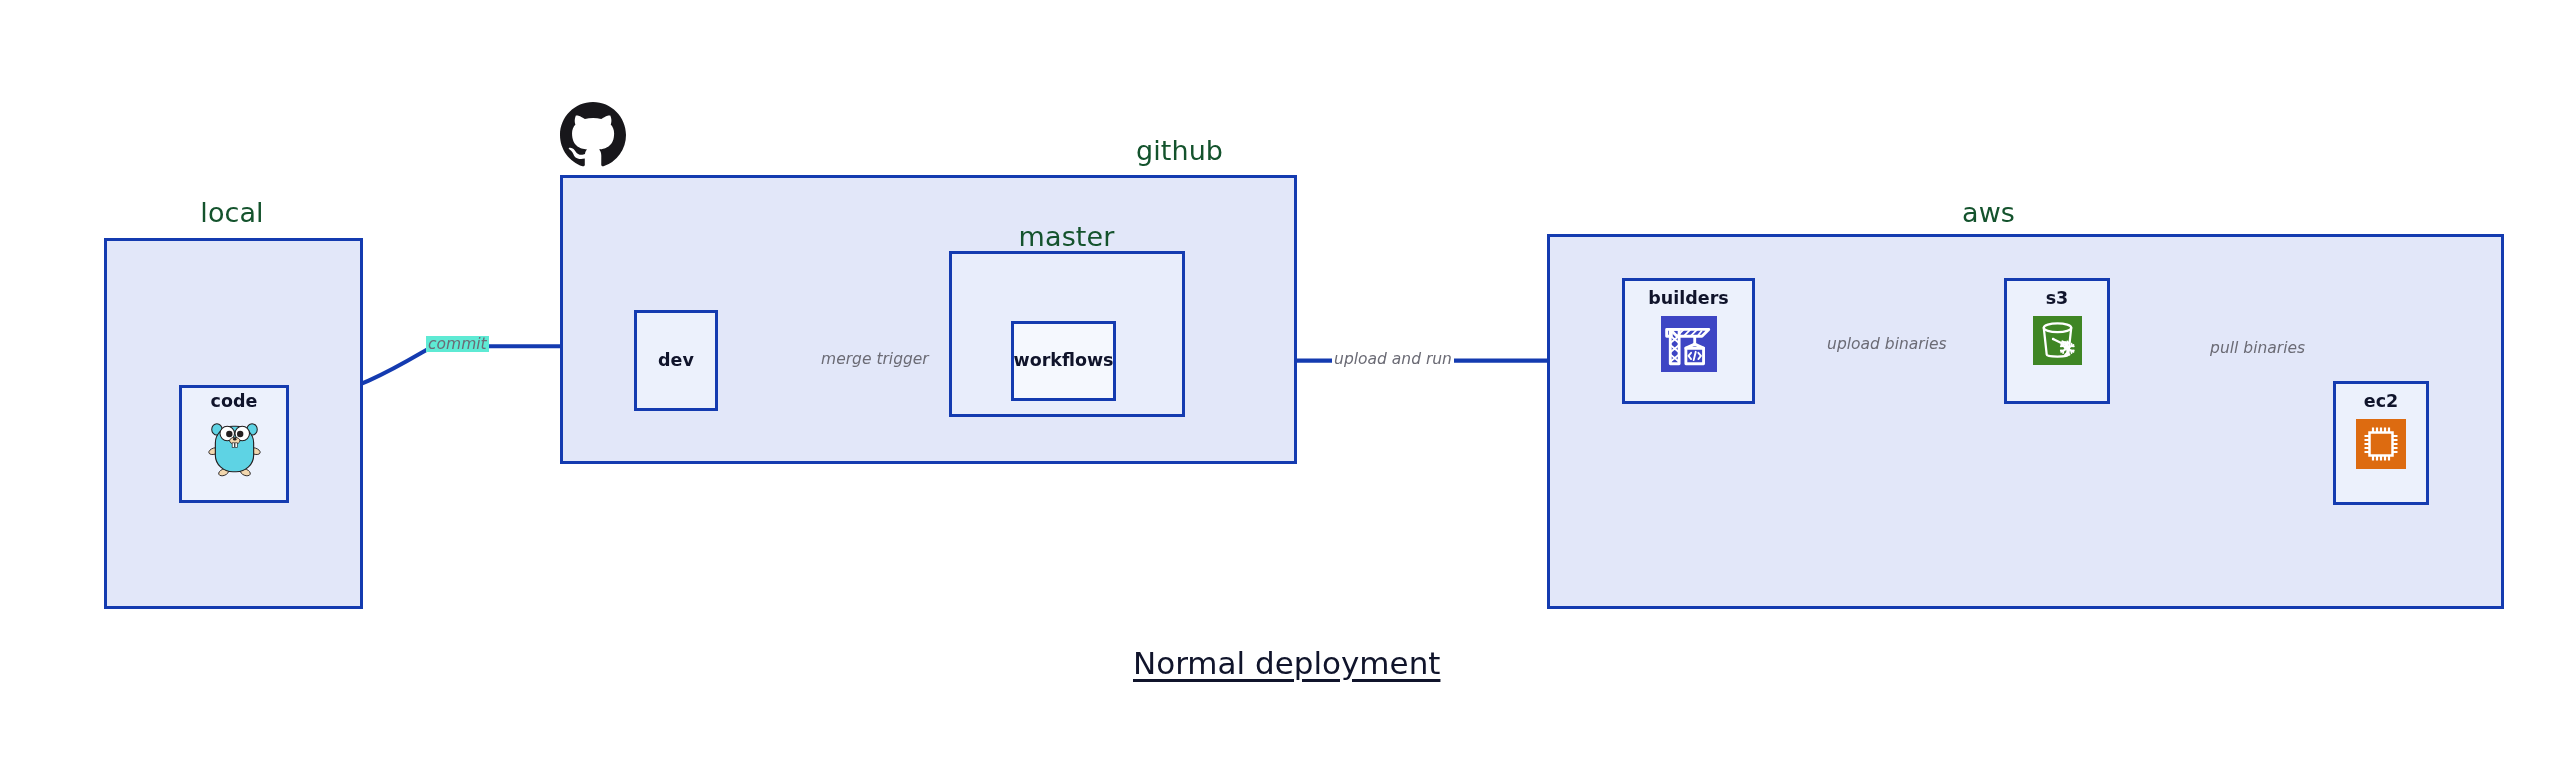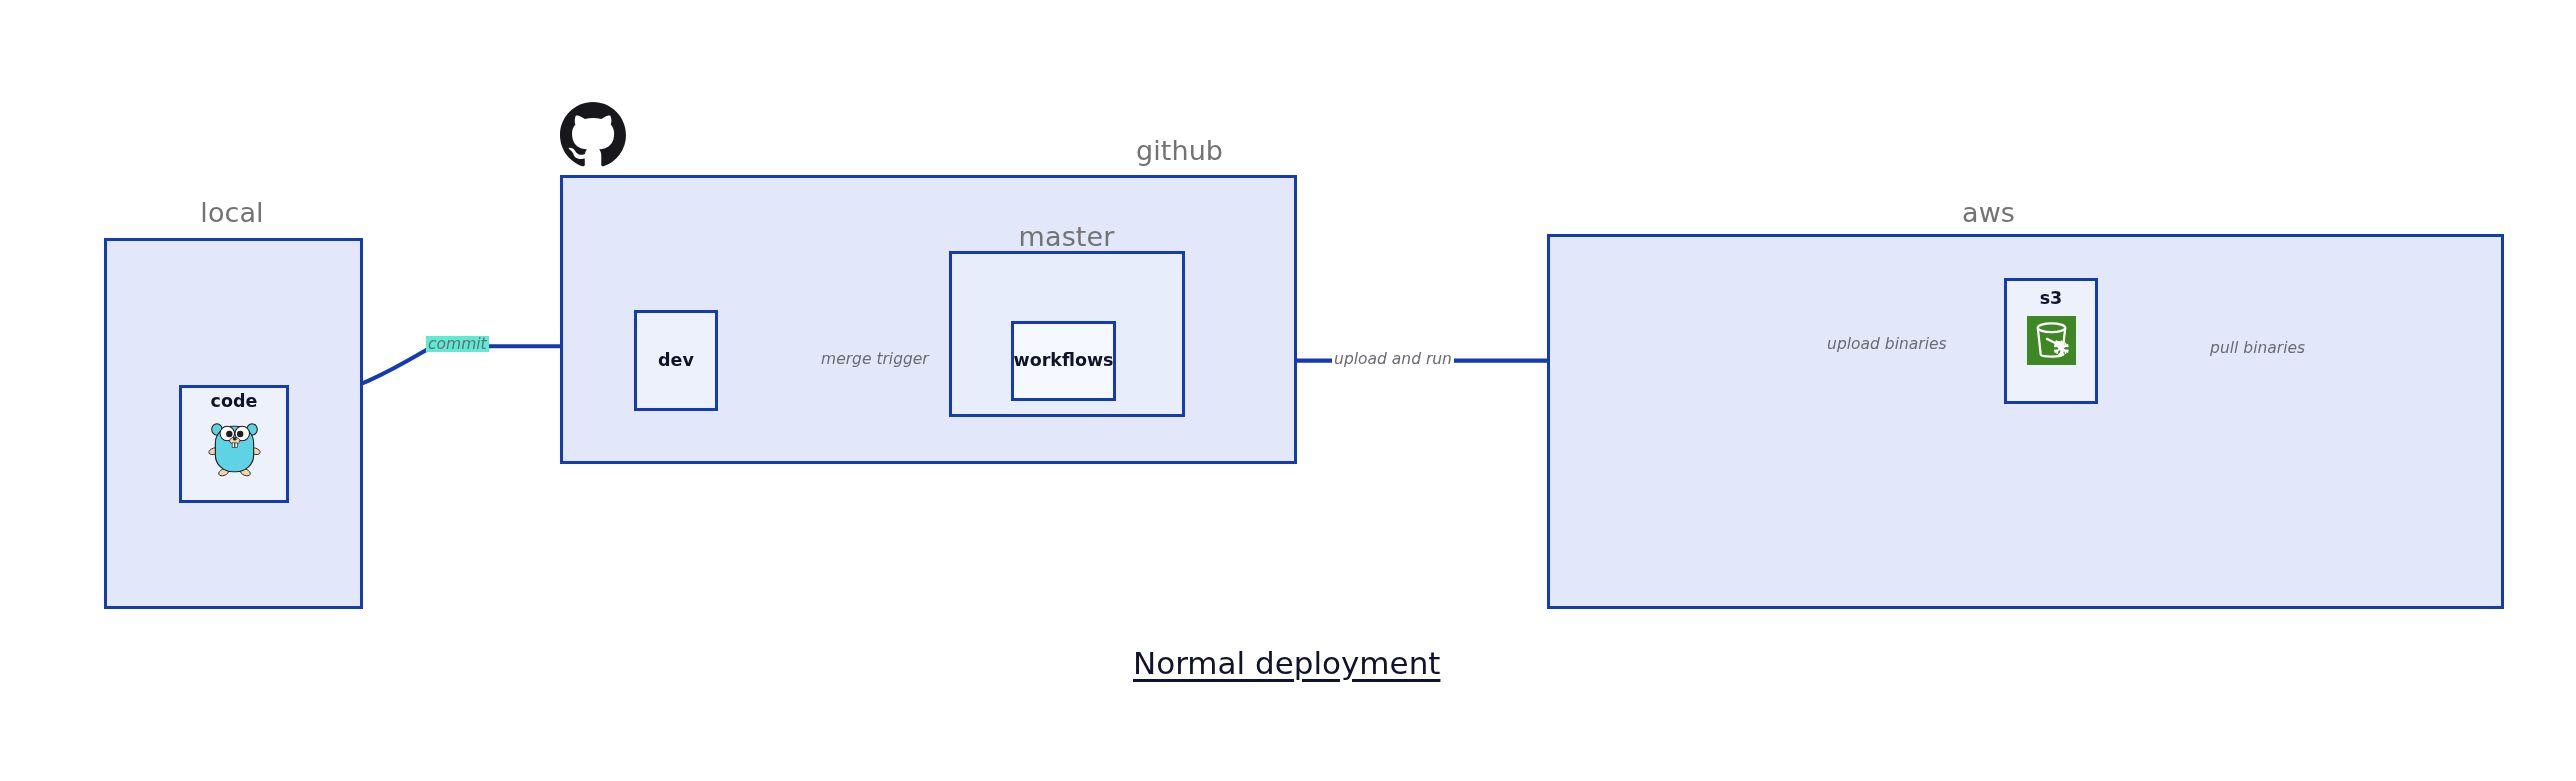--- a/index.html
+++ b/index.html
@@ -32,7 +32,7 @@
   }
   .group-label {
     position: absolute;
-    color: #737373;
+    color: #14532d;
     font-size: 27px;
     font-weight: 400;
     letter-spacing: 0.1px;

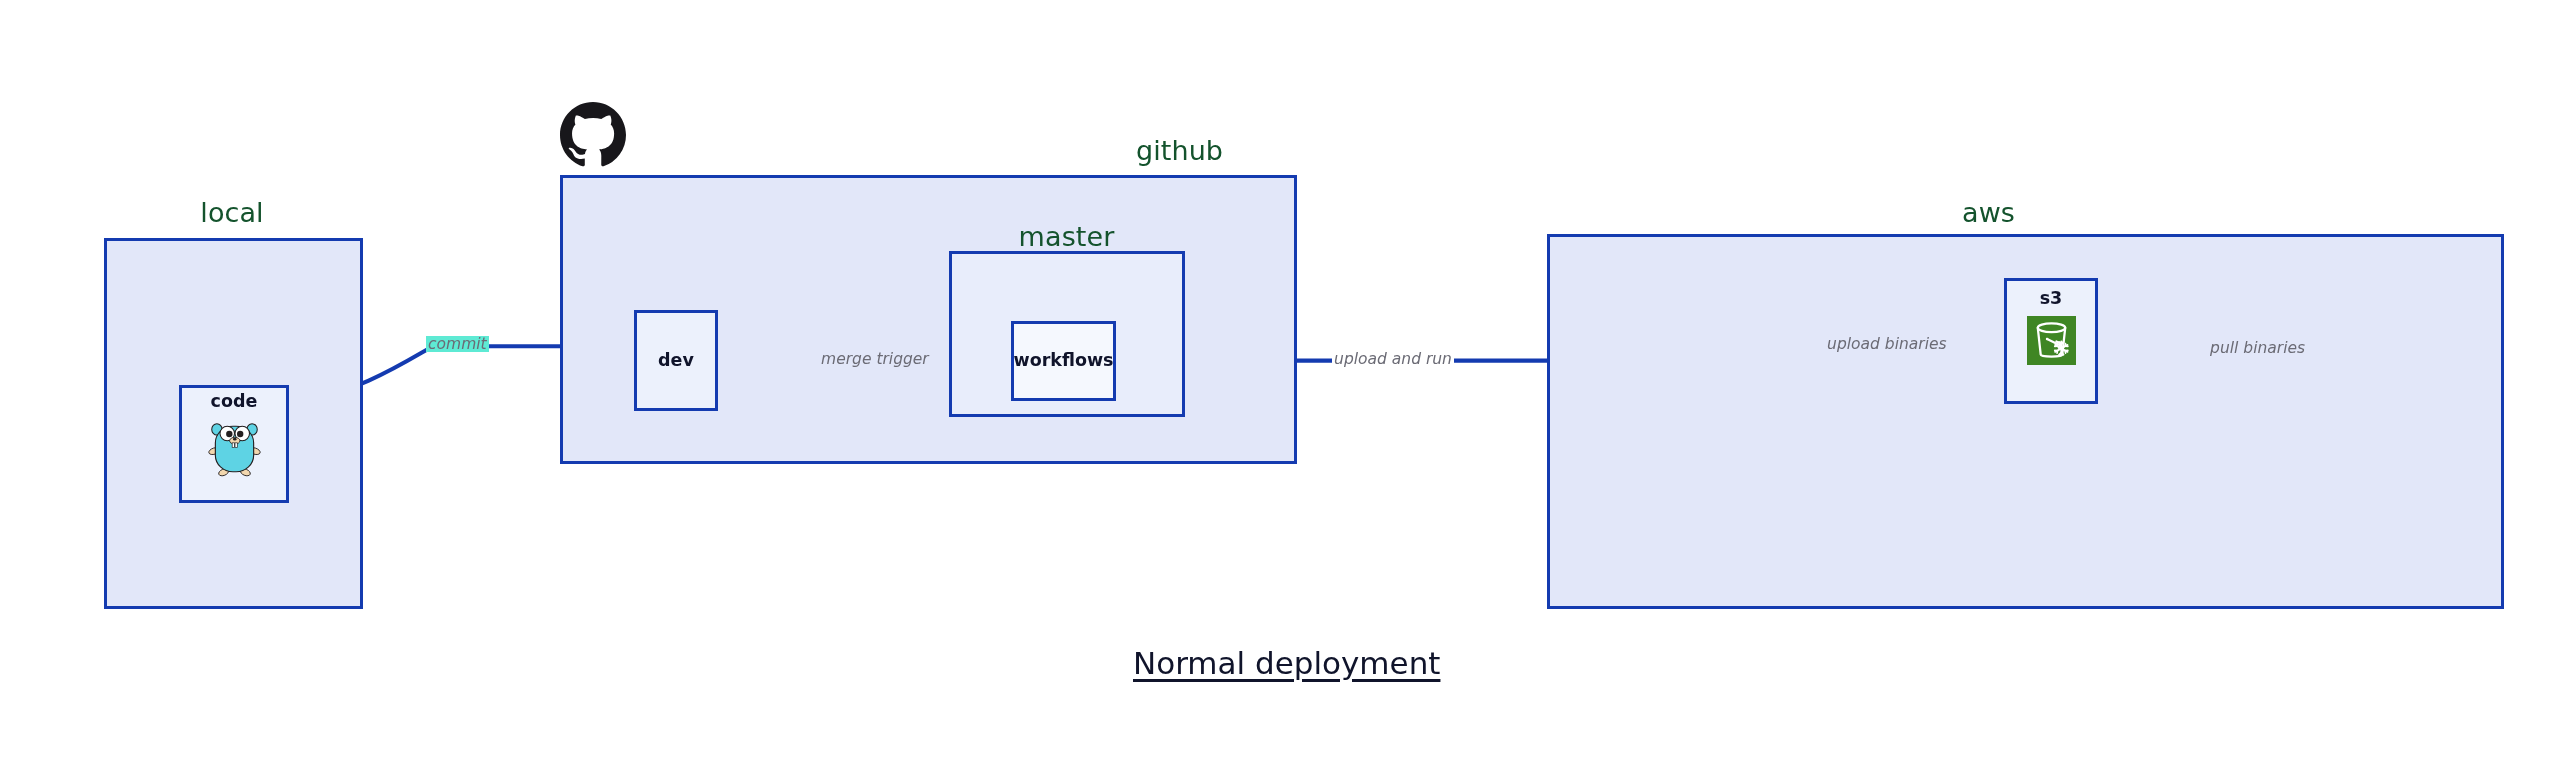--- a/index.html
+++ b/index.html
@@ -196,6 +196,36 @@
 
   <div class="group-box" style="left:1547px; top:234px; width:957px; height:375px;"></div>
 
+  <div class="node-box" style="left:1622px; top:278px; width:133px; height:126px; padding-top:9.3px;">
+    <div class="node-label">builders</div>
+    <div class="node-icon-wrap" style="margin-top:8.2px; width:56px; height:56px; background:#3d45c4;">
+      <svg viewBox="0 0 100 100" width="52" height="52" xmlns="http://www.w3.org/2000/svg">
+        <g fill="none" stroke="#ffffff" stroke-width="5.5" stroke-linejoin="round">
+
+          <rect x="14" y="22" width="17" height="66"></rect>
+
+          <path d="M14 34 L31 48 M31 34 L14 48 M14 52 L31 66 M31 52 L14 66 M14 70 L31 84 M31 70 L14 84" stroke-width="3.6"></path>
+
+          <rect x="7" y="22" width="9" height="13"></rect>
+
+          <path d="M14 22 L88 22 L75 35 L27 35 Z"></path>
+          <path d="M27 35 L40 22 M40 35 L53 22 M53 35 L66 22 M66 35 L75 24" stroke-width="3.4"></path>
+
+          <path d="M61 35 L61 50"></path>
+
+          <path d="M44 58 L61 50 L78 58 Z"></path>
+
+          <rect x="44" y="58" width="34" height="30"></rect>
+        </g>
+
+        <g stroke="#ffffff" stroke-width="3.6" fill="none" stroke-linecap="round" stroke-linejoin="round">
+          <path d="M54 67 L49 73 L54 79"></path>
+          <path d="M68 67 L73 73 L68 79"></path>
+          <path d="M63 65 L59 81"></path>
+        </g>
+      </svg>
+    </div>
+  </div>
 
   <div class="edge-label on-tint" style="left:1825px; top:336px;">upload binaries</div>
 

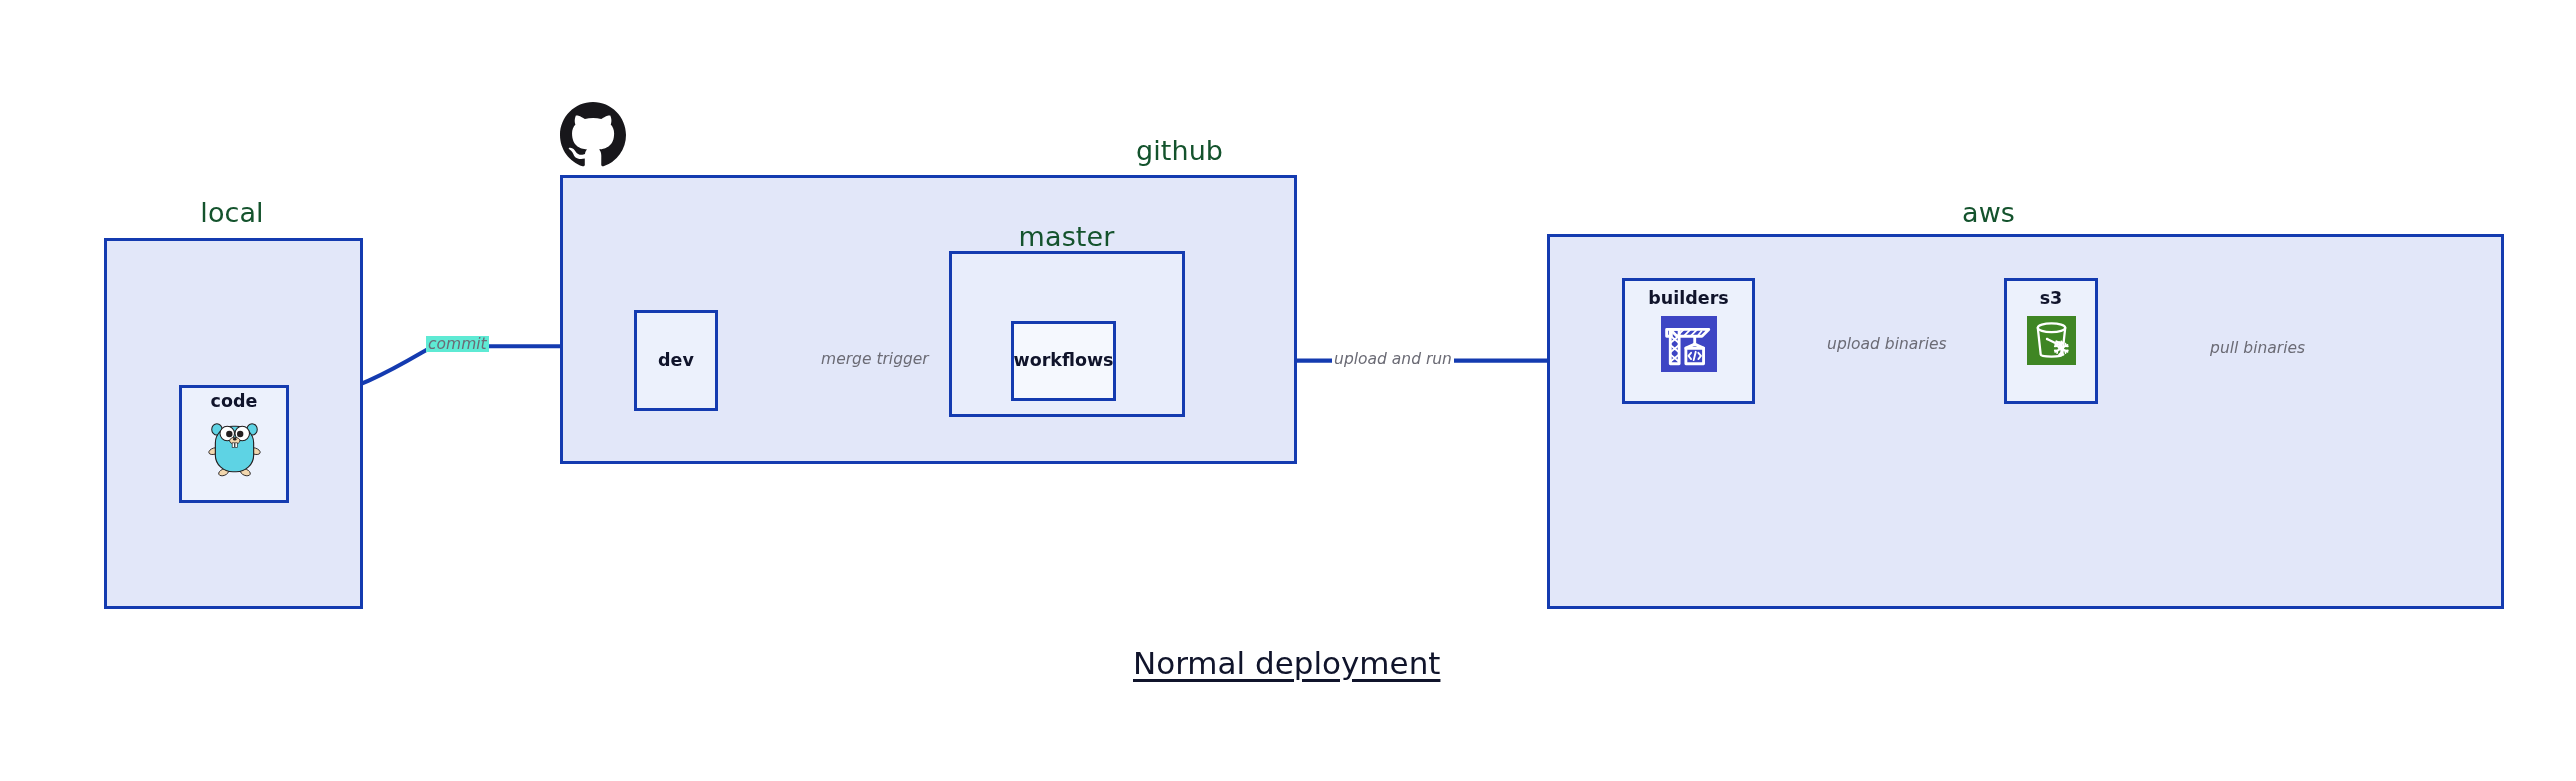--- a/index.html
+++ b/index.html
@@ -229,7 +229,7 @@
 
   <div class="edge-label on-tint" style="left:1825px; top:336px;">upload binaries</div>
 
-  <div class="node-box" style="left:2004px; top:278px; width:94px; height:126px; padding-top:9.3px;">
+  <div class="node-box" style="left:2004px; top:278px; width:106px; height:126px; padding-top:9.3px;">
     <div class="node-label">s3</div>
     <div class="node-icon-wrap" style="margin-top:8.2px; width:49px; height:49px; background:#3f8624;">
       <svg viewBox="0 0 100 100" width="49" height="49" xmlns="http://www.w3.org/2000/svg">

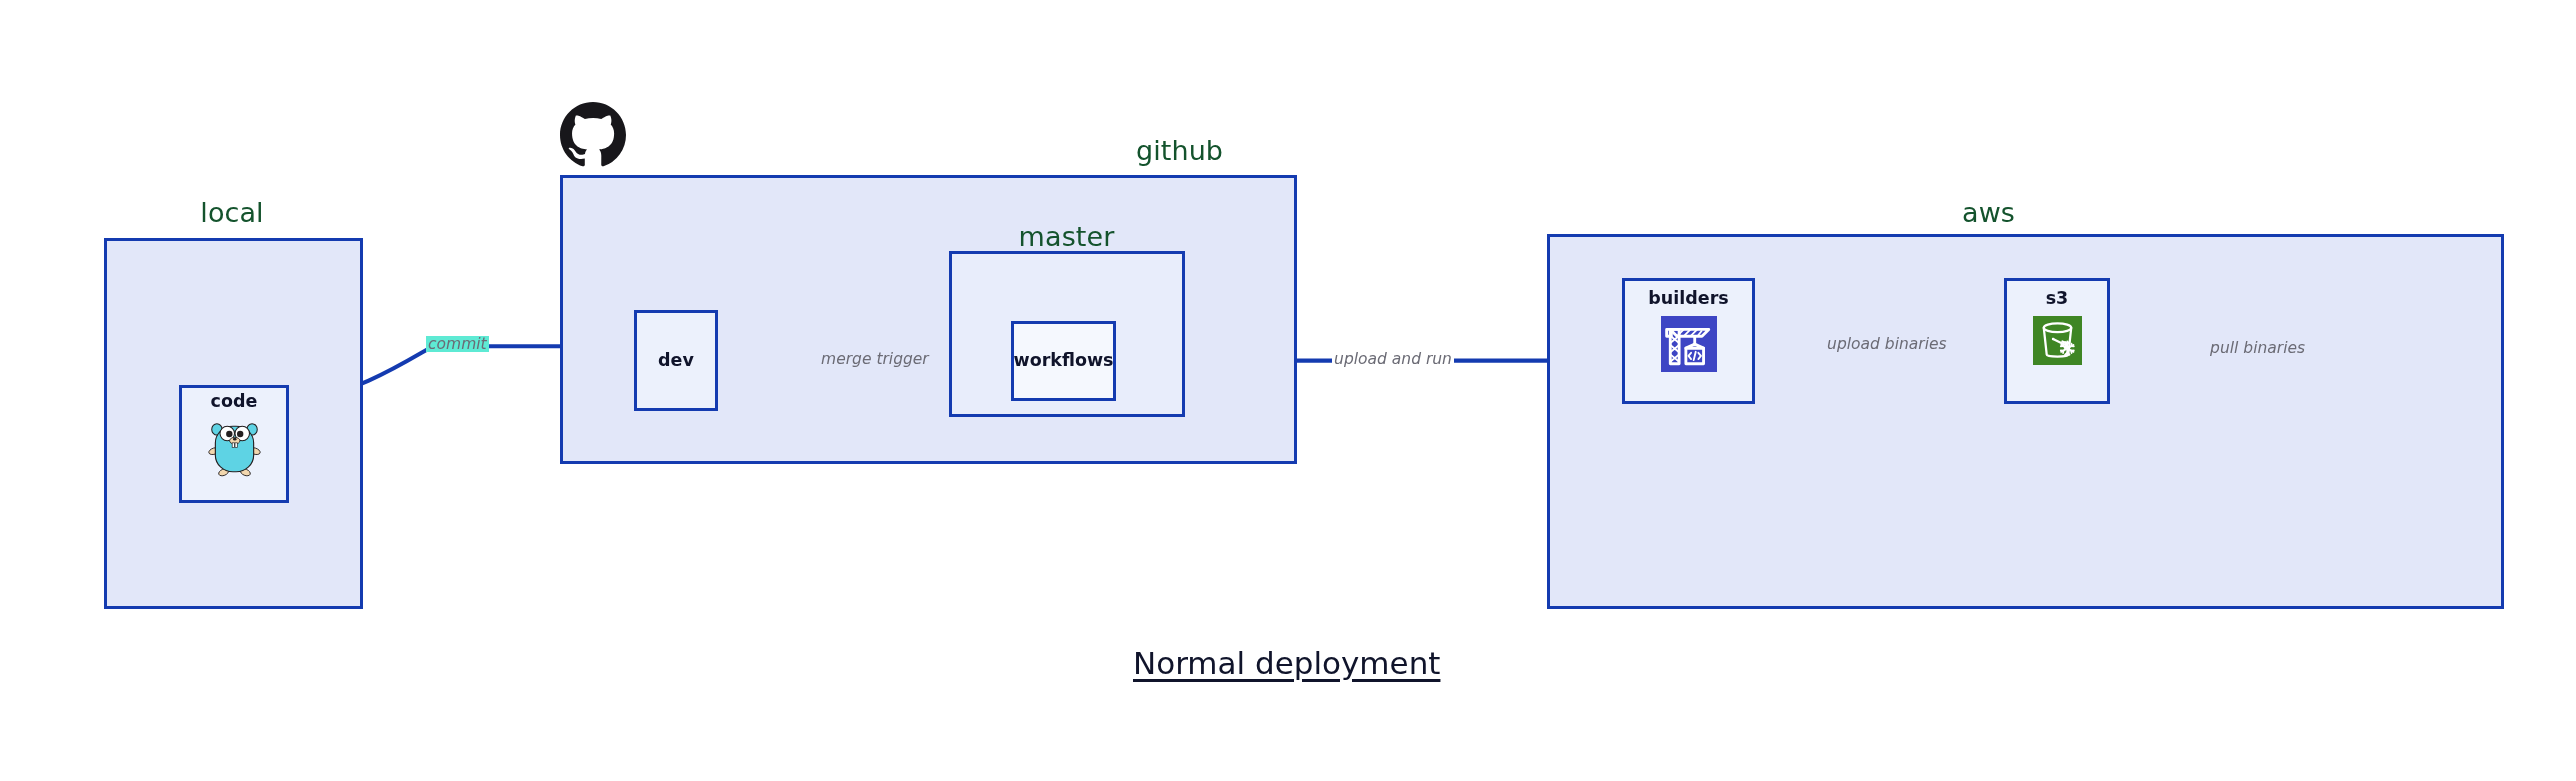--- a/index.html
+++ b/index.html
@@ -261,6 +261,26 @@
 
   <div class="edge-label on-tint" style="left:2208px; top:340px;">pull binaries</div>
 
+  <div class="node-box" style="left:2333px; top:381px; width:96px; height:124px; padding-top:9.3px;">
+    <div class="node-label">ec2</div>
+    <div class="node-icon-wrap" style="margin-top:8.2px; width:50px; height:50px; background:#dd6b10;">
+      <svg viewBox="0 0 100 100" width="50" height="50" xmlns="http://www.w3.org/2000/svg">
+        <g stroke="#ffffff" fill="none" stroke-width="5">
+          <rect x="27" y="27" width="46" height="46"></rect>
+        </g>
+        <g stroke="#ffffff" stroke-width="4.4" stroke-linecap="butt">
+
+          <path d="M34 27 L34 17 M42 27 L42 17 M50 27 L50 17 M58 27 L58 17 M66 27 L66 17"></path>
+
+          <path d="M34 73 L34 83 M42 73 L42 83 M50 73 L50 83 M58 73 L58 83 M66 73 L66 83"></path>
+
+          <path d="M27 34 L17 34 M27 42 L17 42 M27 50 L17 50 M27 58 L17 58 M27 66 L17 66"></path>
+
+          <path d="M73 34 L83 34 M73 42 L83 42 M73 50 L83 50 M73 58 L83 58 M73 66 L83 66"></path>
+        </g>
+      </svg>
+    </div>
+  </div>
 
   <div id="diagram-title" style="left:1133px; top:645px;">Normal deployment</div>
 

